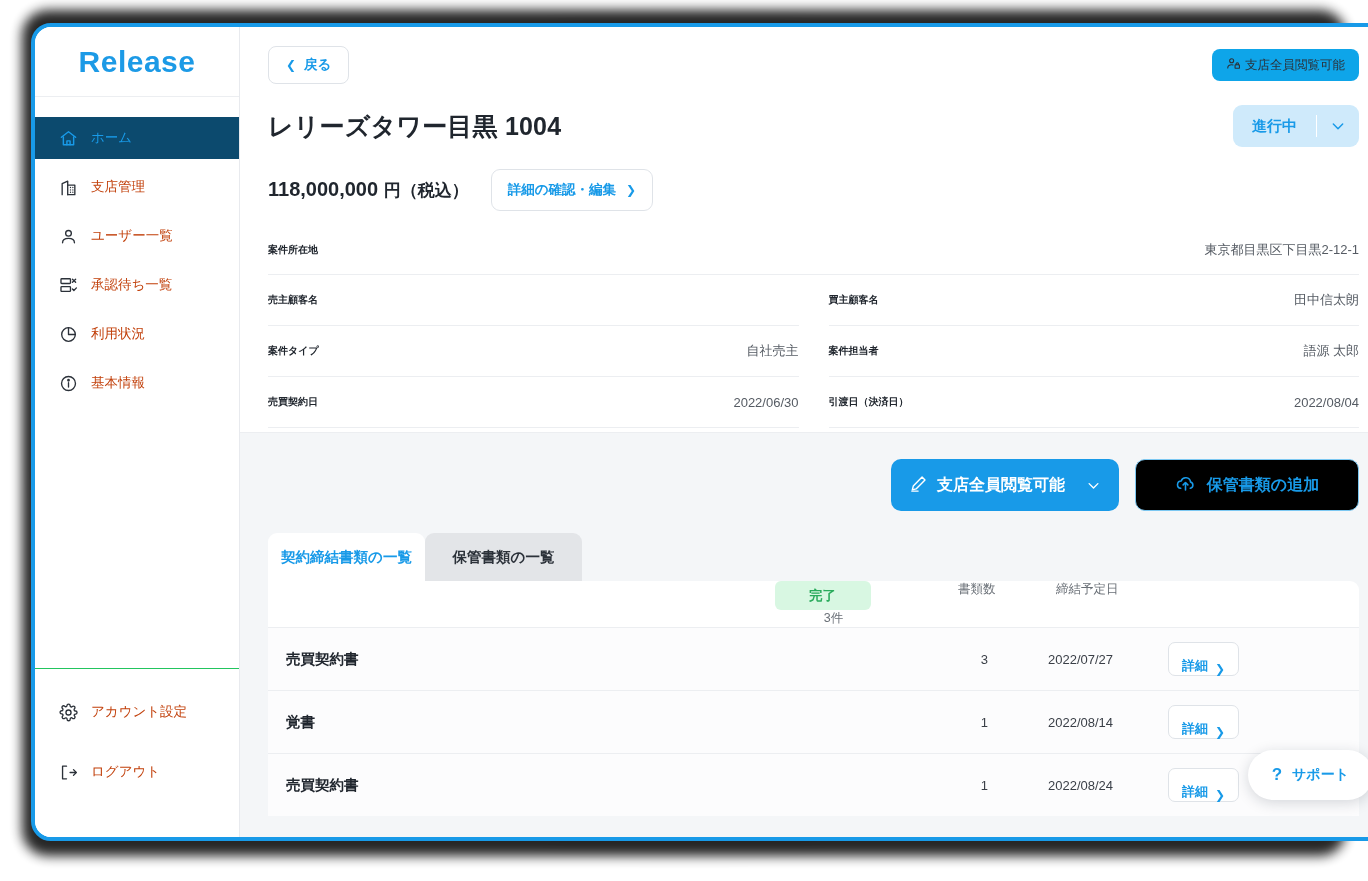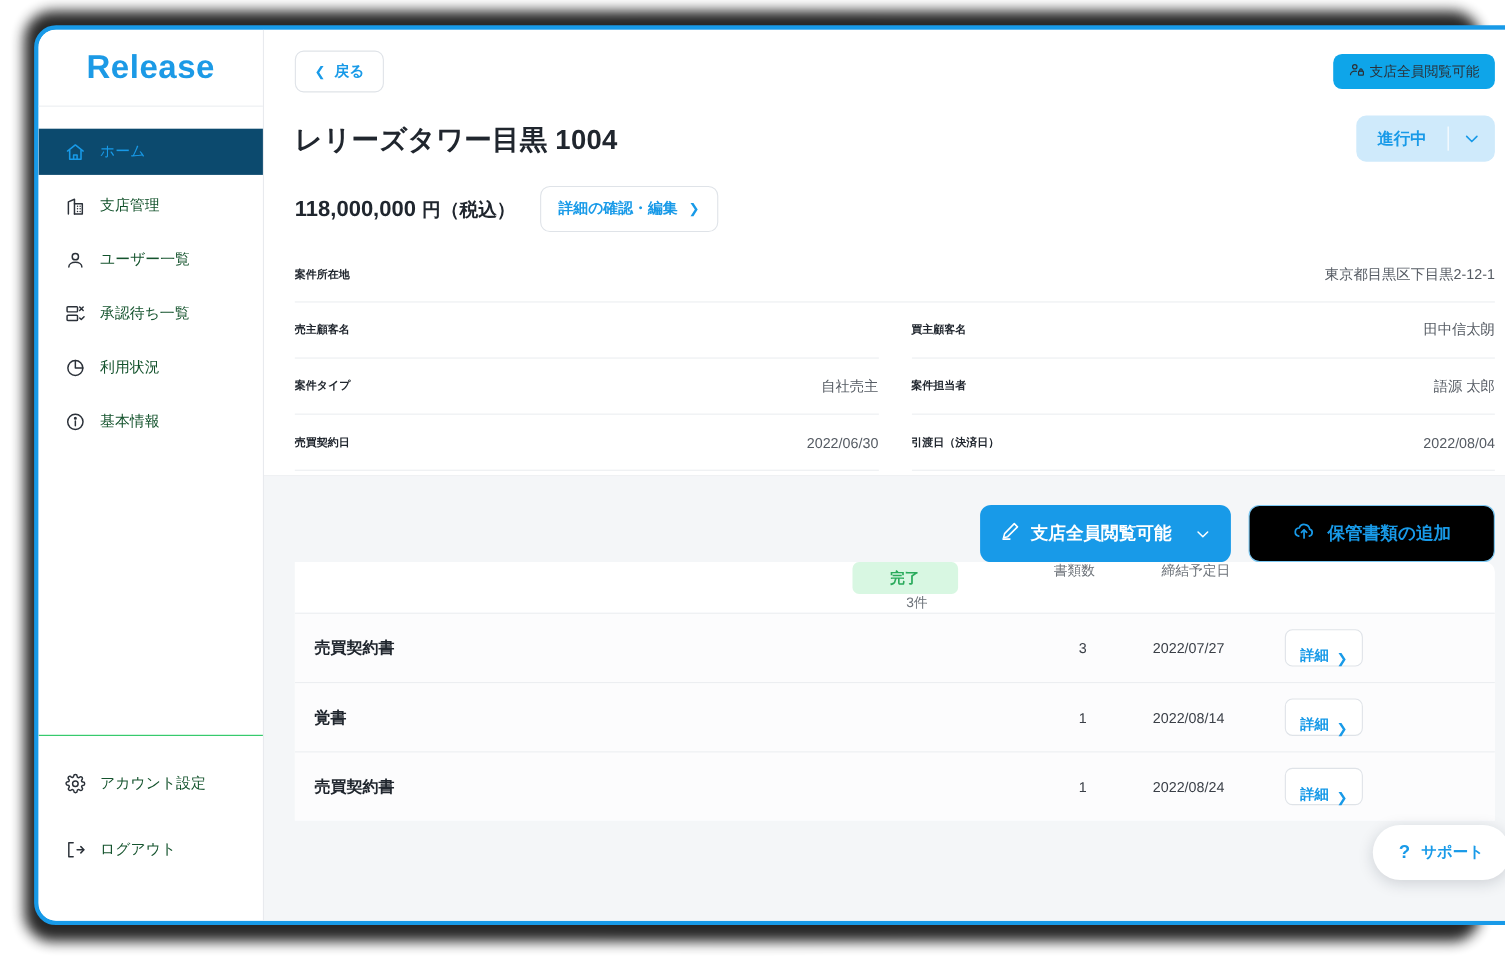--- a/index.html
+++ b/index.html
@@ -70,7 +70,7 @@
     padding-left: 23px;
     gap: 13px;
     font-size: 13.5px;
-    color: #14532d;
+    color: #c2410c;
     cursor: pointer;
     margin-bottom: 7px;
   }

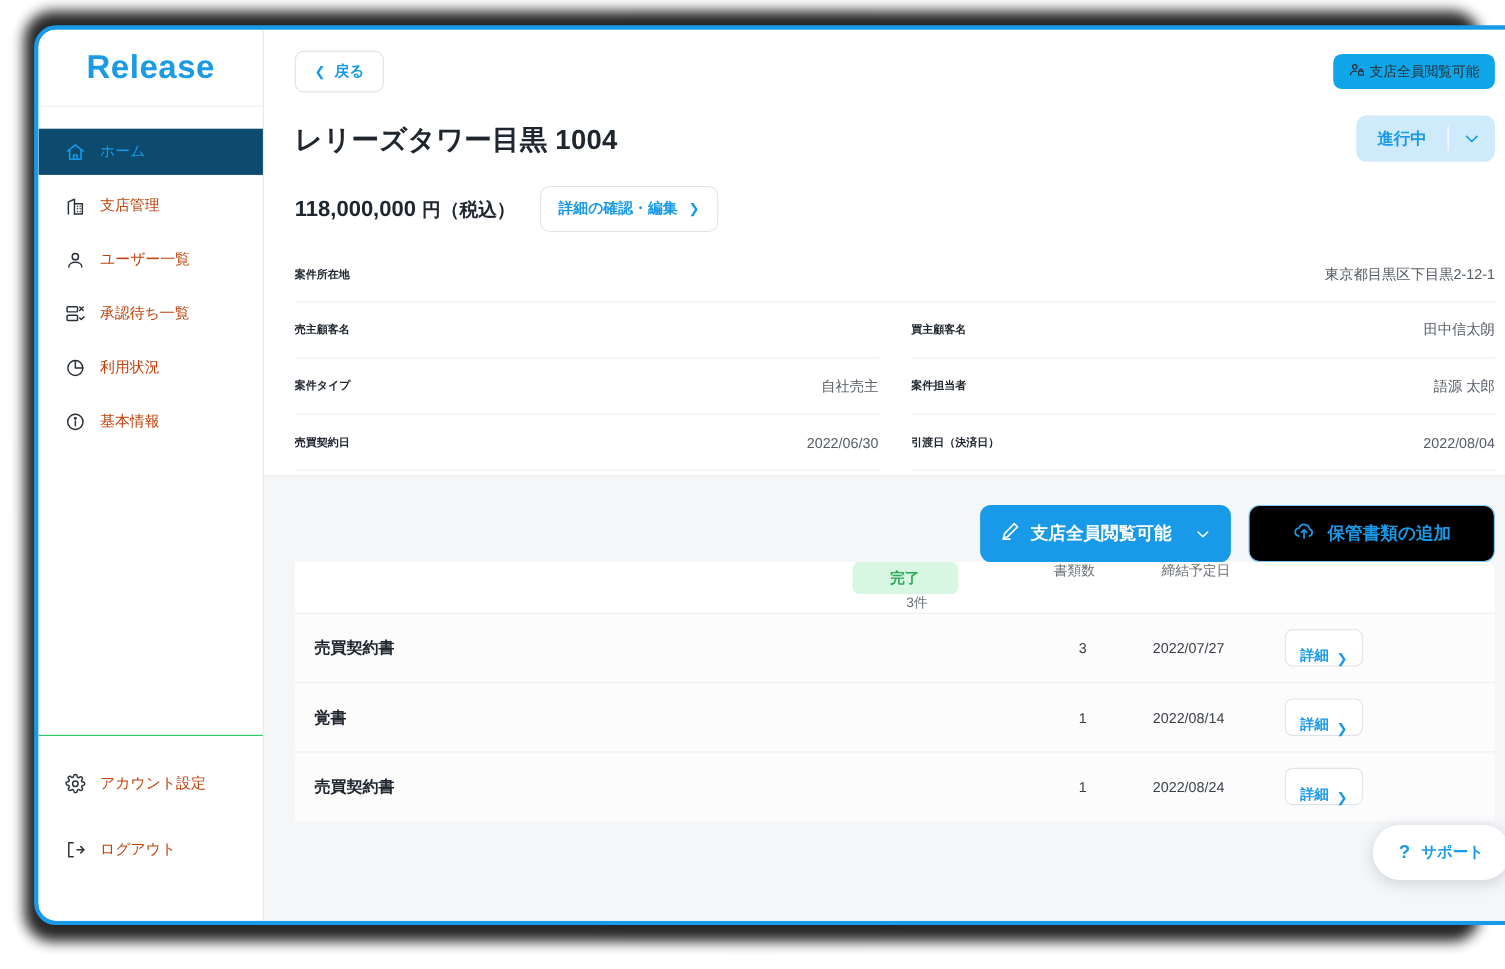--- a/index.html
+++ b/index.html
@@ -490,6 +490,14 @@
         </div>
       </div>
 
+      <div class="tabs">
+        <div class="tab active">
+          <span>契約締結書類の一覧</span>
+        </div>
+        <div class="tab inactive">
+          <span>保管書類の一覧</span>
+        </div>
+      </div>
 
       <div class="panel">
         <div class="panel-head">

